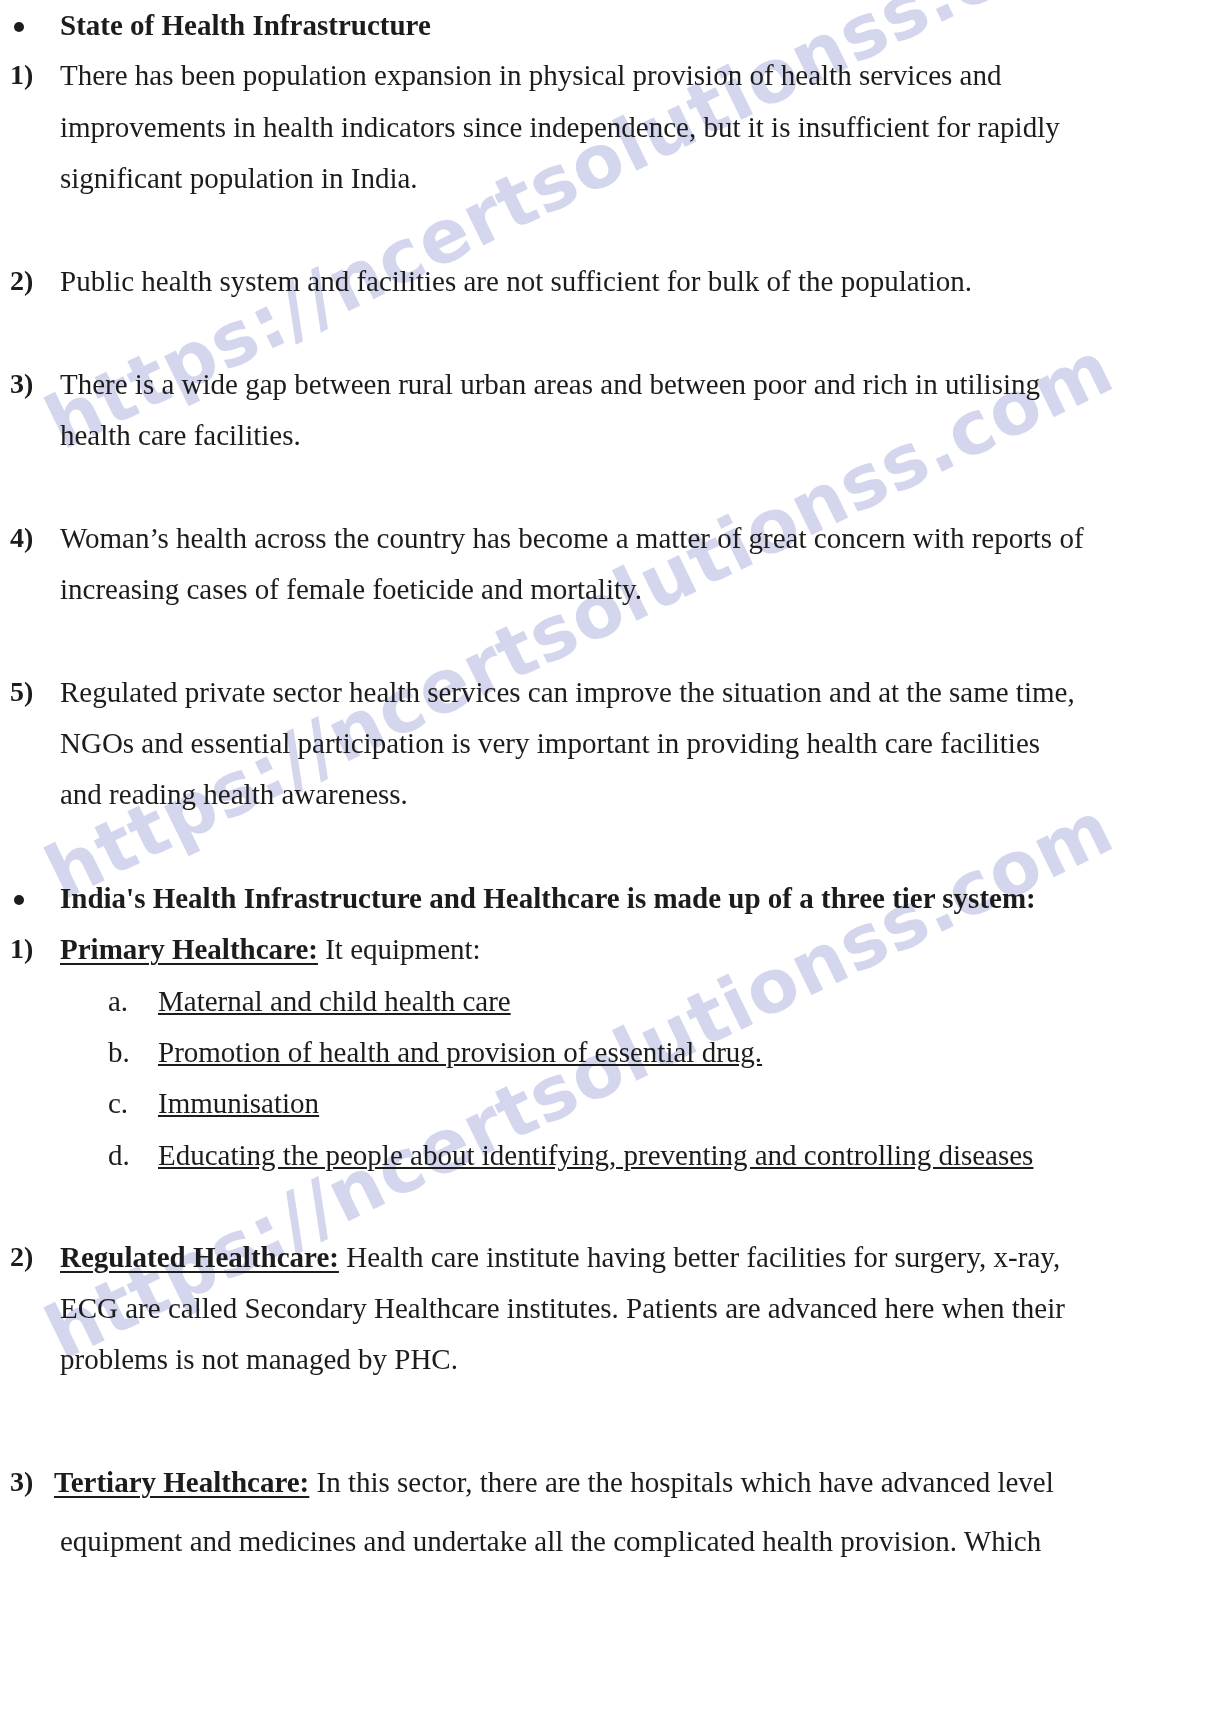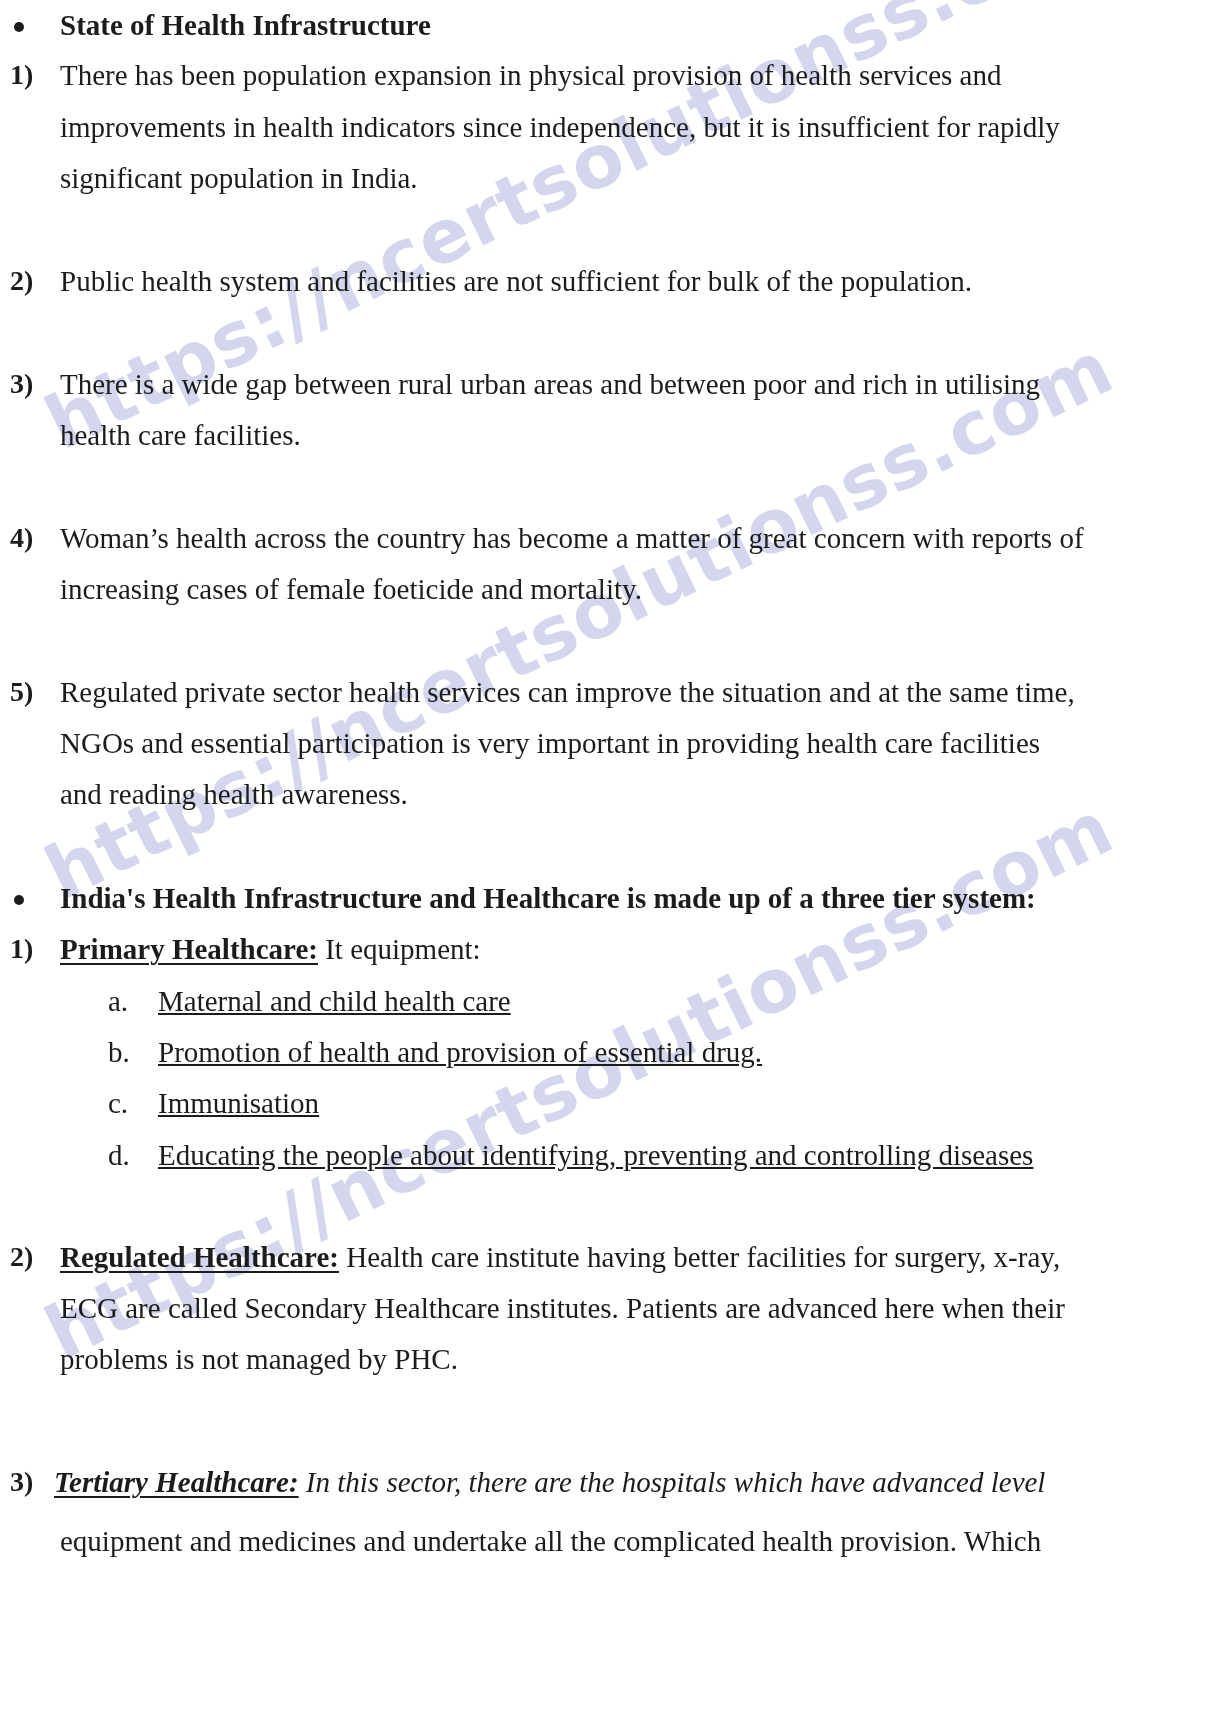--- a/index.html
+++ b/index.html
@@ -122,7 +122,7 @@
 
 <div class="line" style="top:1465px;">
   <span class="marker" style="left:10px;">3)</span>
-  <span class="text" style="left:54px;font-style:italic;"><span class="bold ul">Tertiary Healthcare:</span><span> In this sector, there are the hospitals which have advanced level</span></span>
+  <span class="text" style="left:54px;"><span class="bold ul">Tertiary Healthcare:</span><span> In this sector, there are the hospitals which have advanced level</span></span>
 </div>
 <div class="line" style="top:1524px;">
   <span class="text">equipment and medicines and undertake all the complicated health provision. Which</span>

